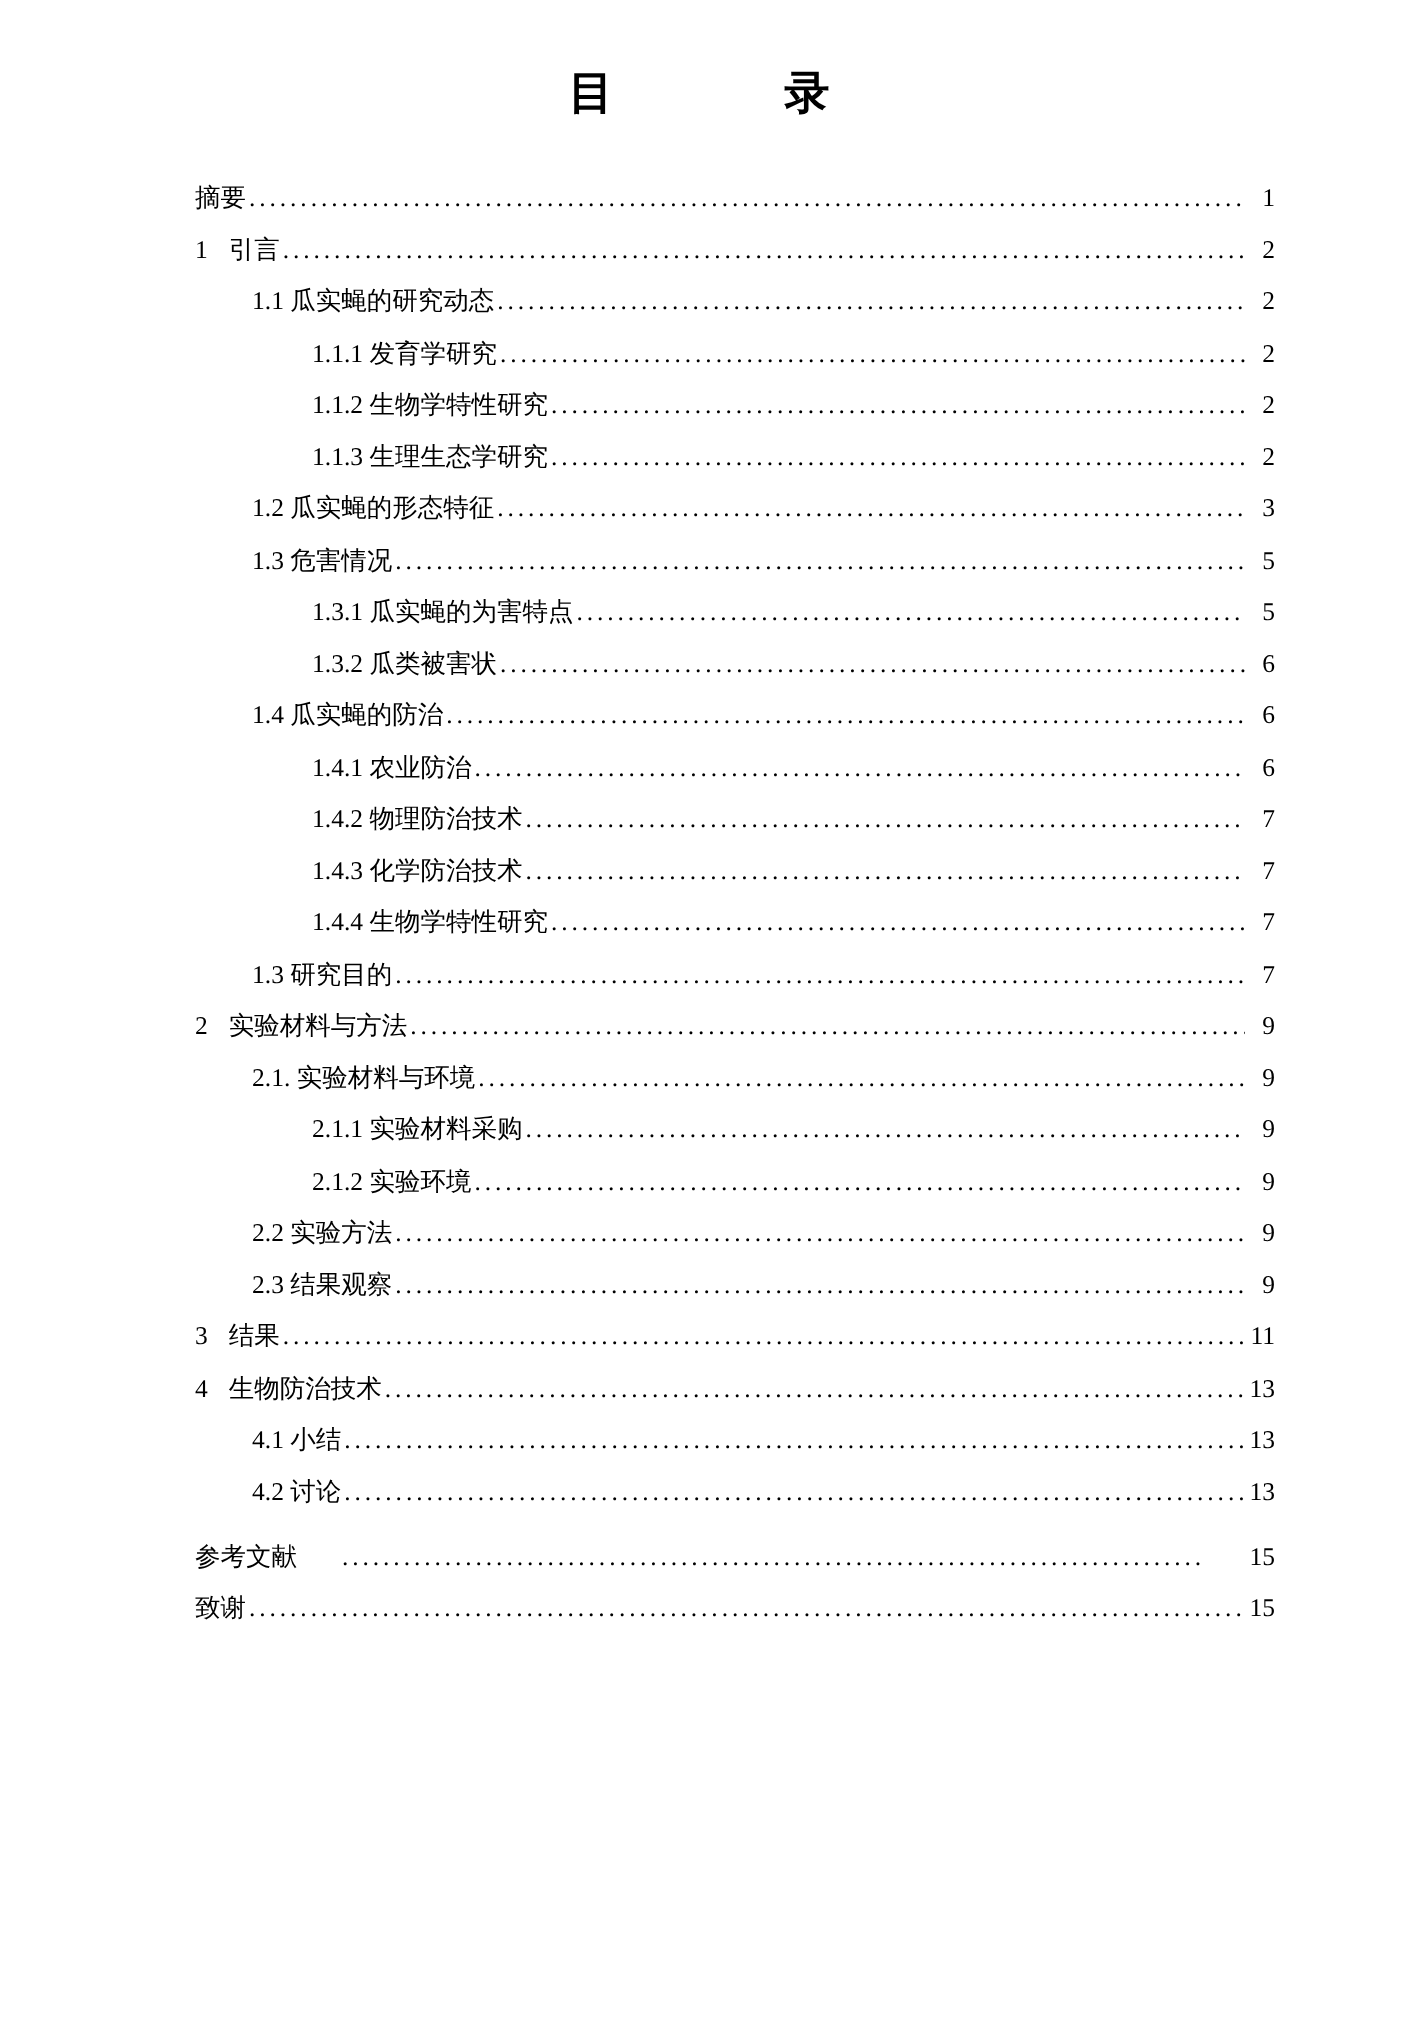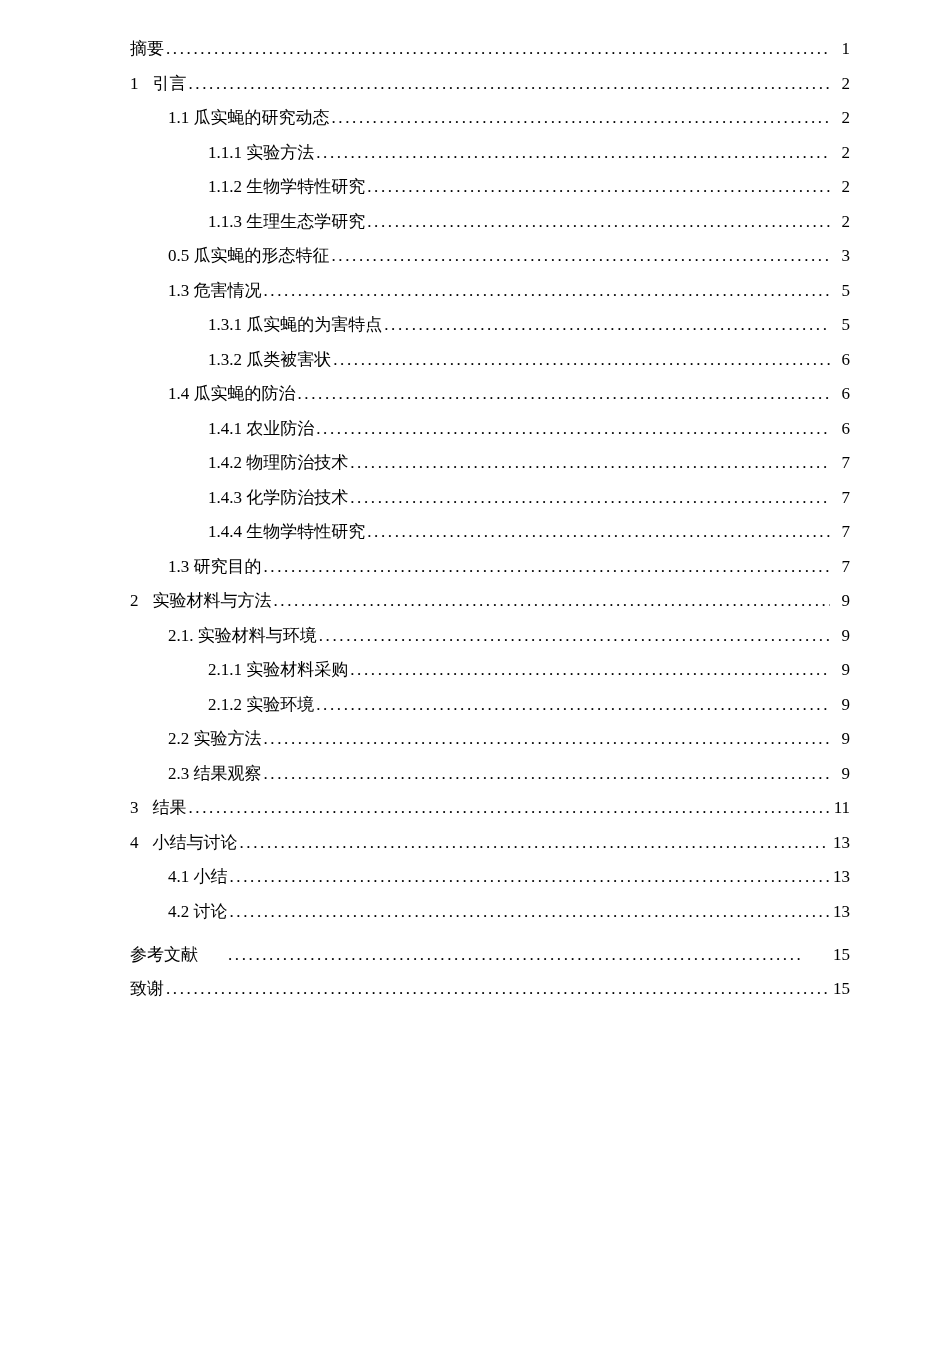--- a/index.html
+++ b/index.html
@@ -82,6 +82,7 @@
 <div class="page">
 
 
+  <div class="doc-title">目　　录</div>
 
   <div class="toc" id="toc-list">
       <div class="toc-row lvl0">

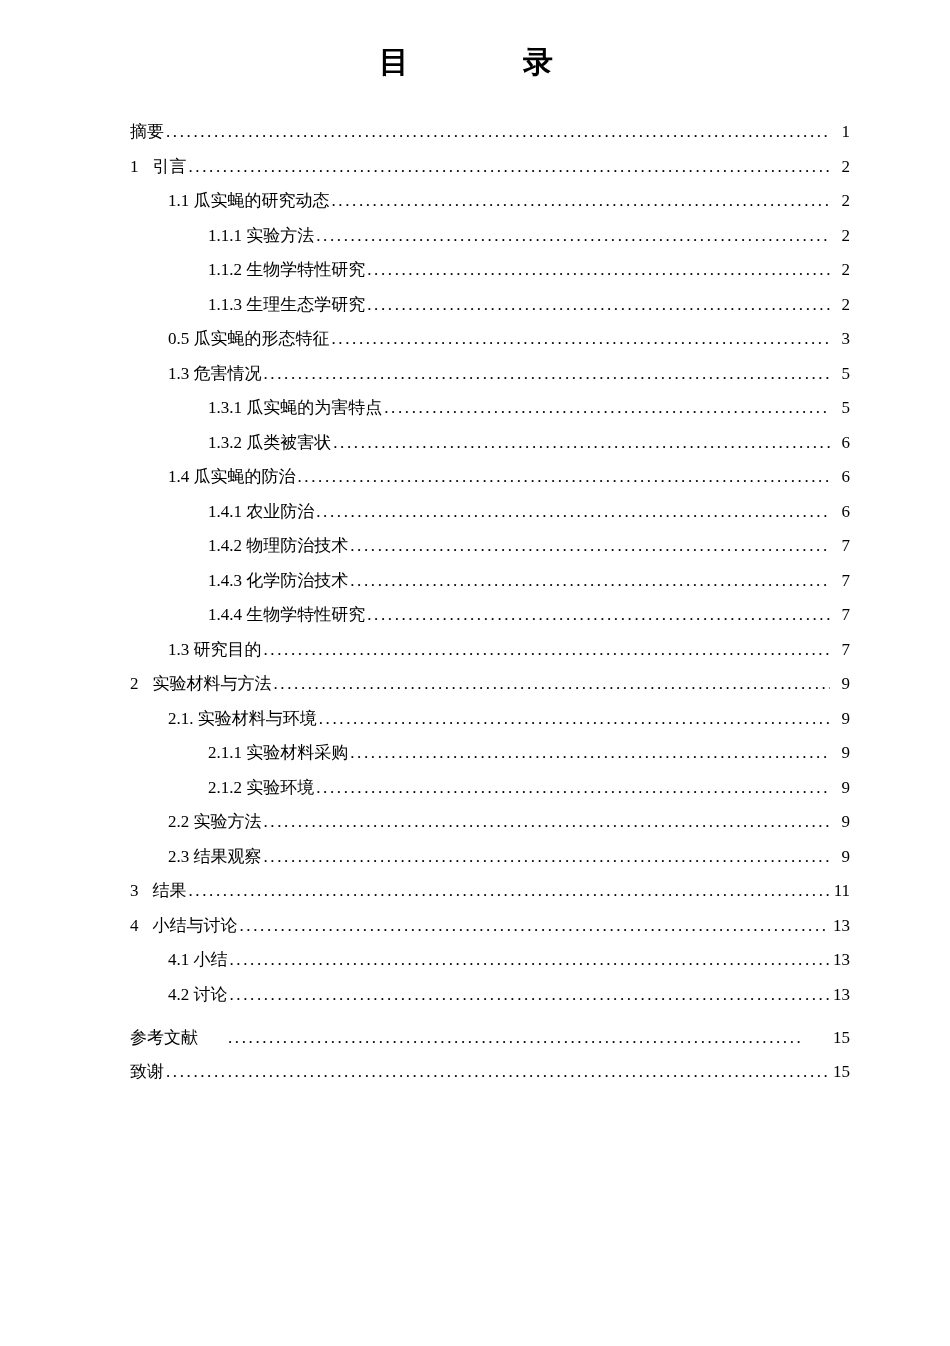--- a/index.html
+++ b/index.html
@@ -102,7 +102,7 @@
         <span class="page-no">2</span>
       </div>
       <div class="toc-row lvl2">
-        <span class="label">1.1.1 实验方法</span>
+        <span class="label">1.1.1 发育学研究</span>
         <span class="dots">..................................................................................................................</span>
         <span class="page-no">2</span>
       </div>

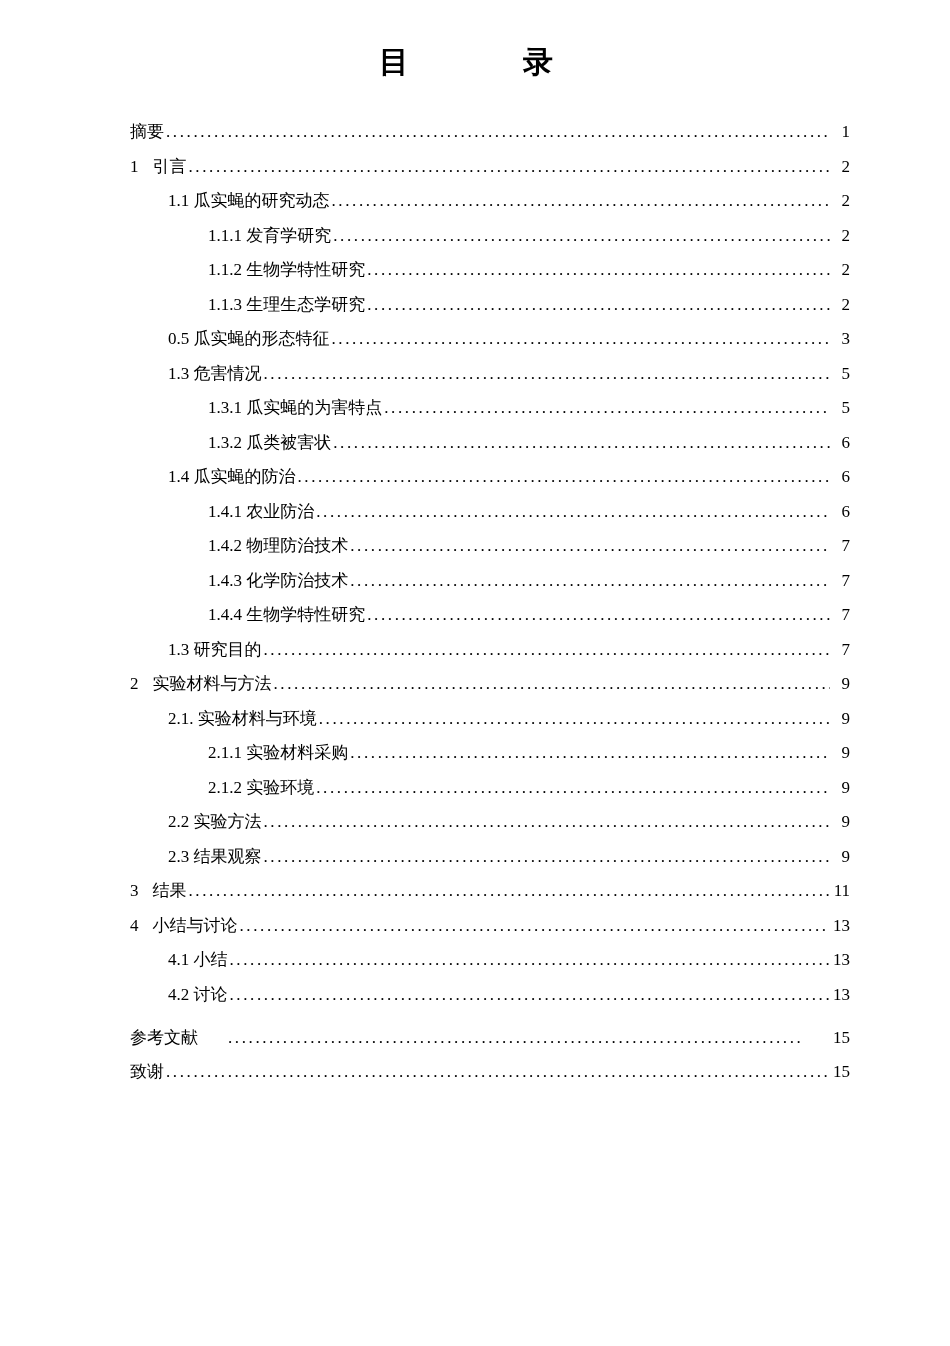--- a/index.html
+++ b/index.html
@@ -117,7 +117,7 @@
         <span class="page-no">2</span>
       </div>
       <div class="toc-row lvl1">
-        <span class="label">0.5 瓜实蝇的形态特征</span>
+        <span class="label">1.2 瓜实蝇的形态特征</span>
         <span class="dots">..................................................................................................................</span>
         <span class="page-no">3</span>
       </div>

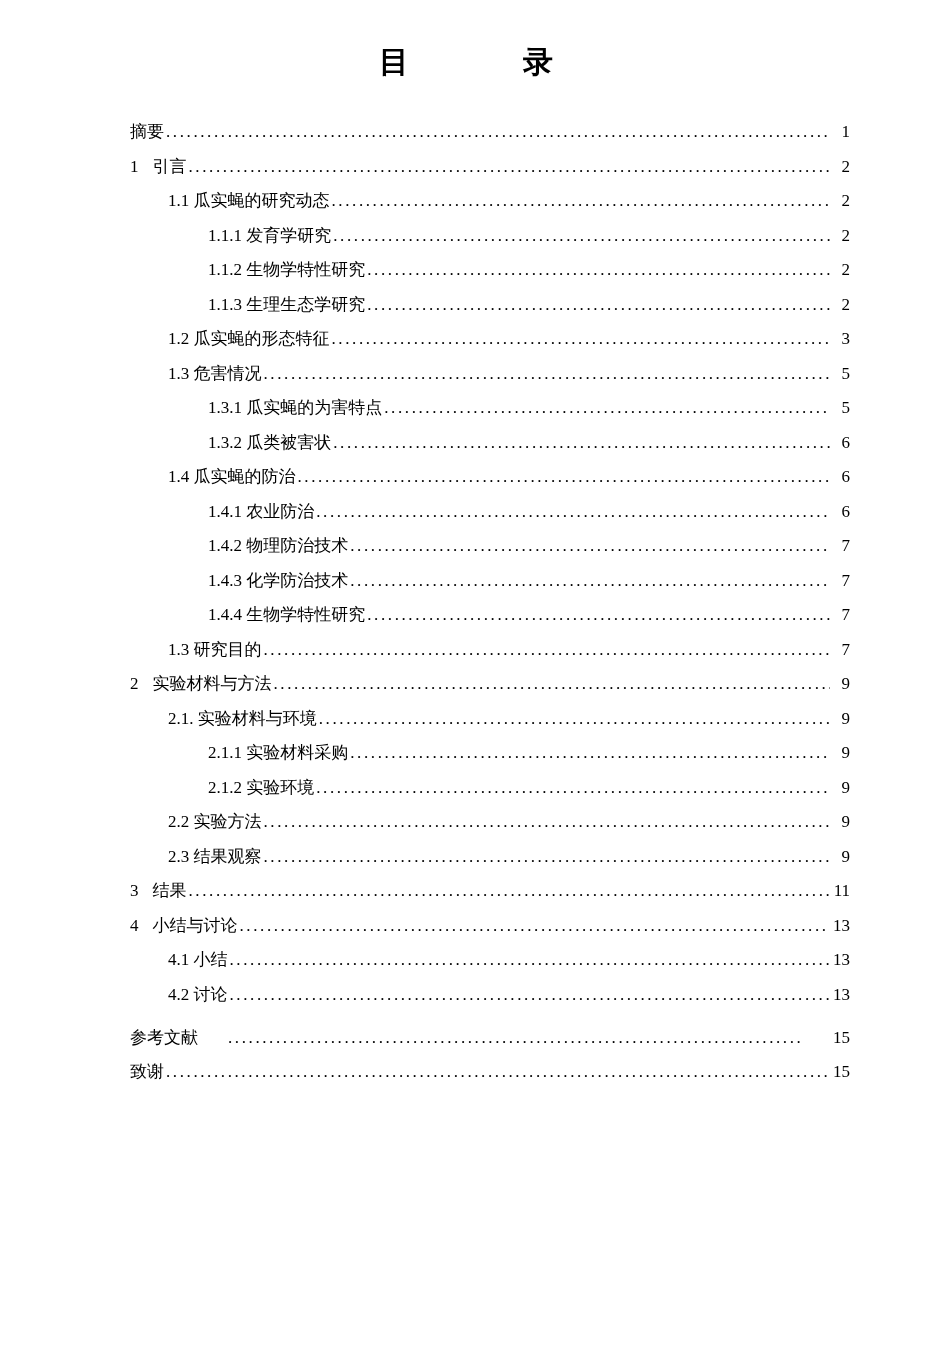--- a/index.html
+++ b/index.html
@@ -205,7 +205,7 @@
       </div>
       <div class="toc-row lvl0">
         <span class="num">4</span>
-        <span class="label">小结与讨论</span>
+        <span class="label">生物防治技术</span>
         <span class="dots">..................................................................................................................</span>
         <span class="page-no">13</span>
       </div>

